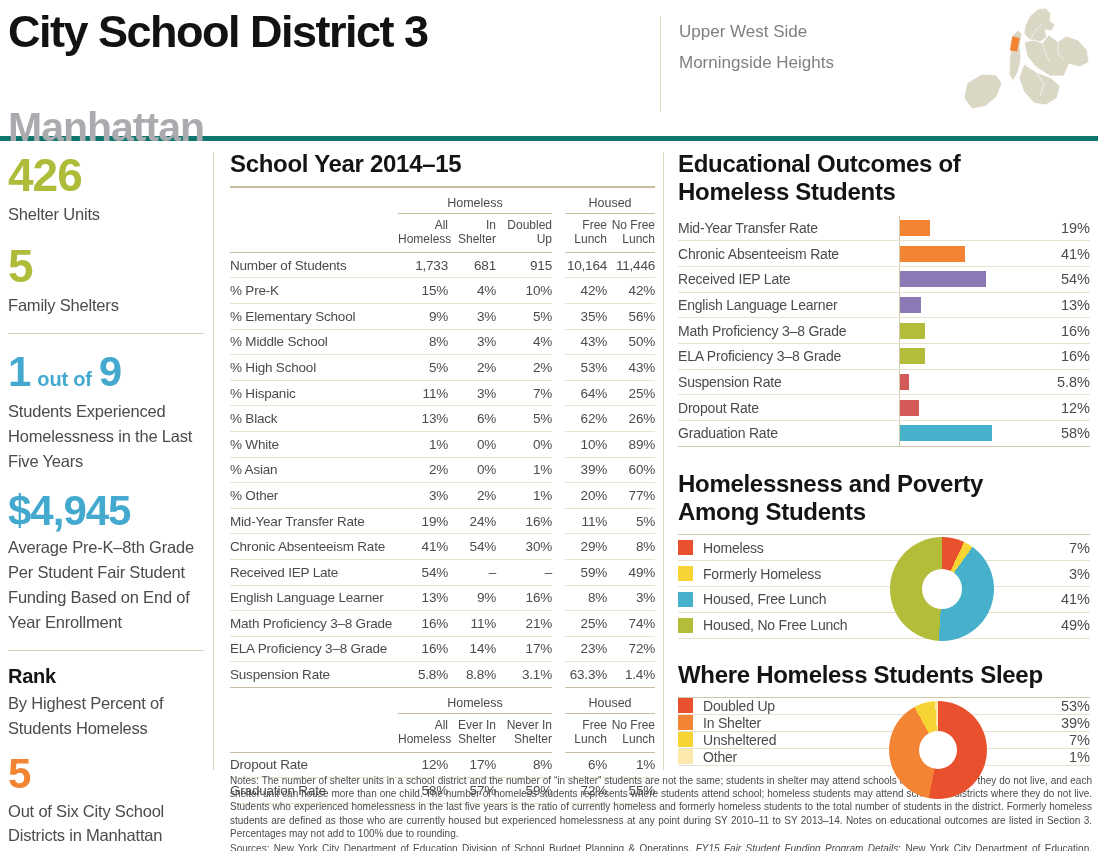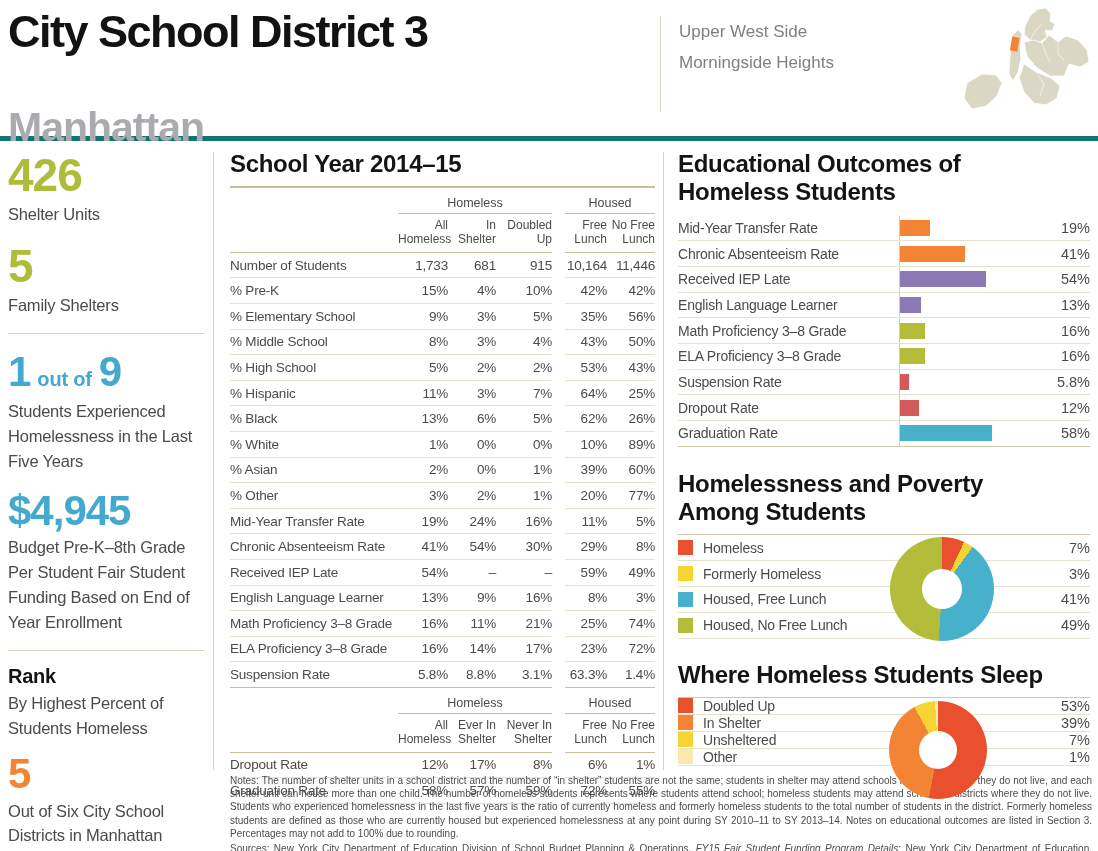--- a/index.html
+++ b/index.html
@@ -136,7 +136,7 @@
   </div>
   <div class="stat">
     <div class="stat-num blue" style="font-size:42px;">$4,945</div>
-    <div class="stat-label">Budget Pre-K–8th Grade Per Student Fair Student Funding Based on End of Year Enrollment</div>
+    <div class="stat-label">Average Pre-K–8th Grade Per Student Fair Student Funding Based on End of Year Enrollment</div>
   </div>
   <div class="s-div"></div>
   <div class="rank-h">Rank</div>

